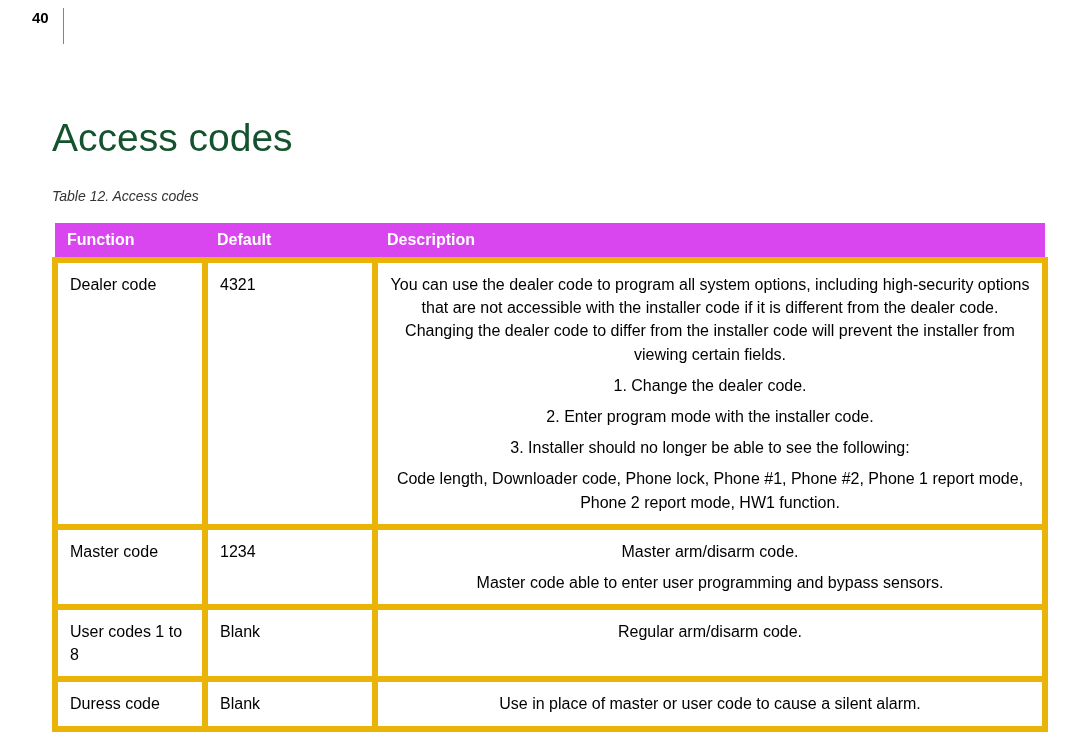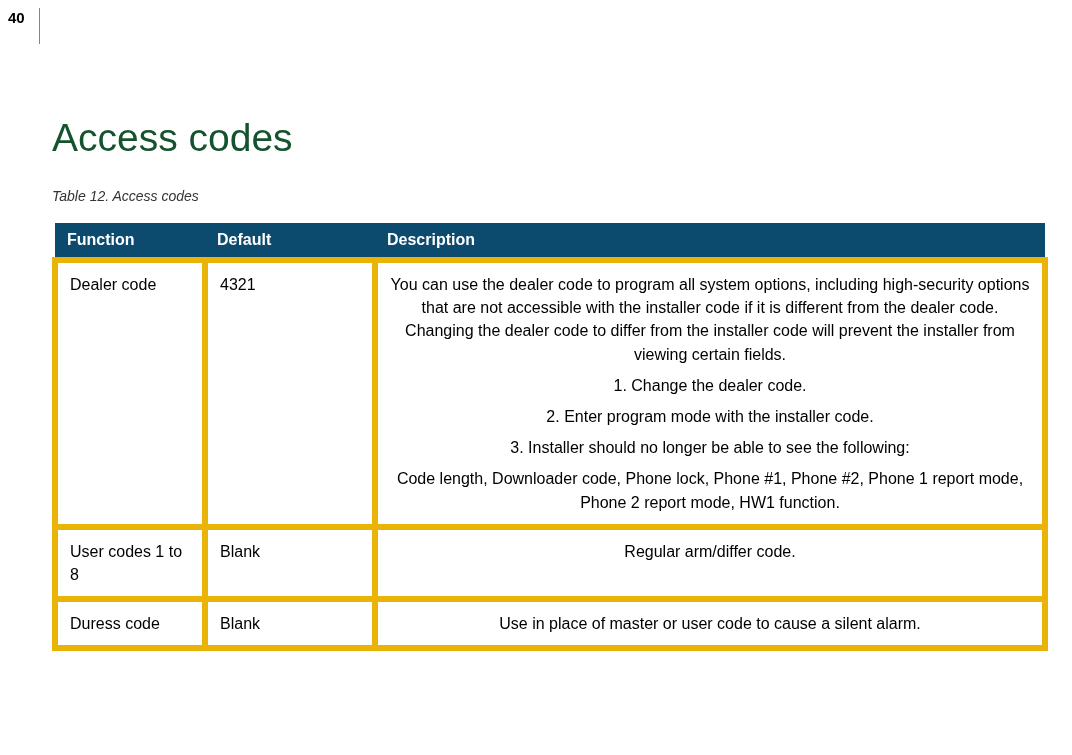--- a/index.html
+++ b/index.html
@@ -18,6 +18,7 @@
       display: flex;
       align-items: center;
       padding: 8px 0 0 0;
+      margin-left: 24px;
     }
     .page-number {
       font-weight: bold;

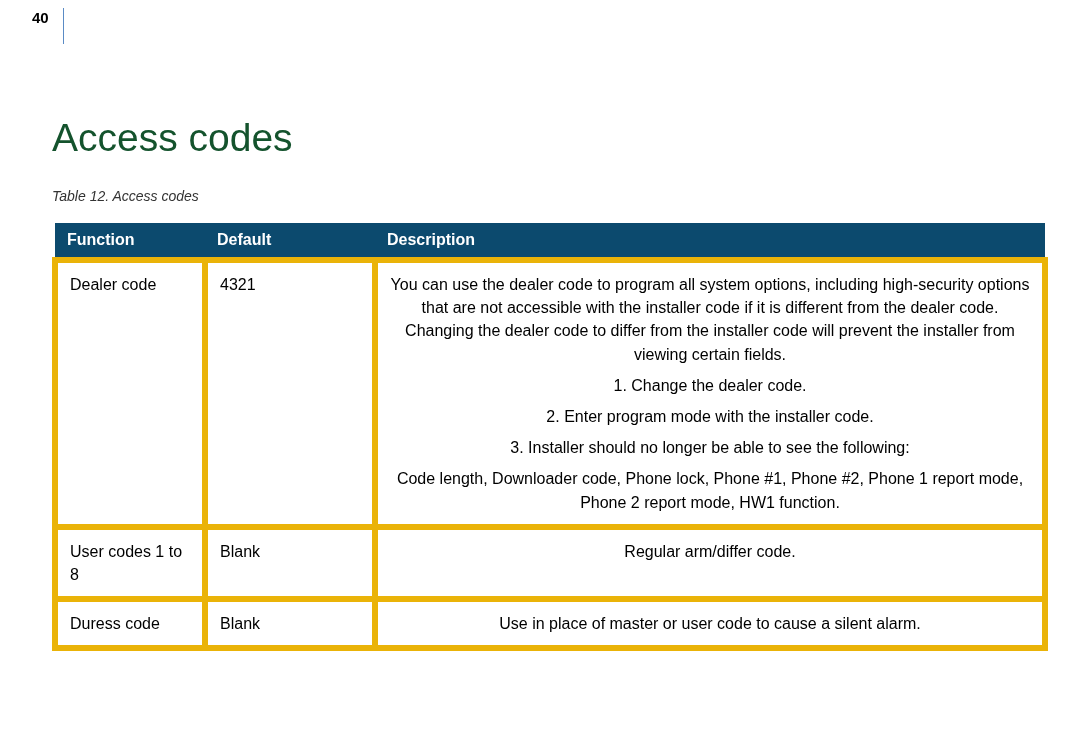--- a/index.html
+++ b/index.html
@@ -58,7 +58,7 @@
       font-size: 16px;
     }
     thead tr {
-      background: #0c4a6e;
+      background: #d946ef;
     }
     thead th {
       color: #fff;

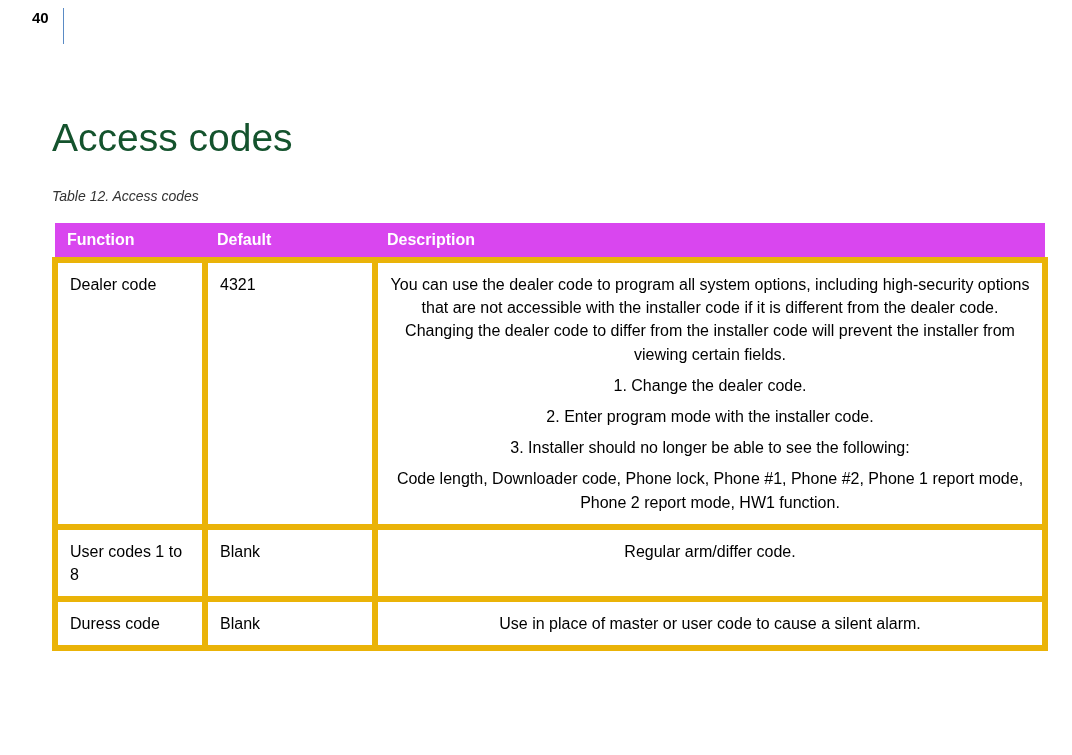--- a/index.html
+++ b/index.html
@@ -123,6 +123,14 @@
         </td>
       </tr>
       <tr>
+        <td>Master code</td>
+        <td>1234</td>
+        <td>
+          <div class="desc-block">Master arm/disarm code.</div>
+          <div class="desc-block">Master code able to enter user programming and bypass sensors.</div>
+        </td>
+      </tr>
+      <tr>
         <td>User codes 1 to 8</td>
         <td>Blank</td>
         <td>

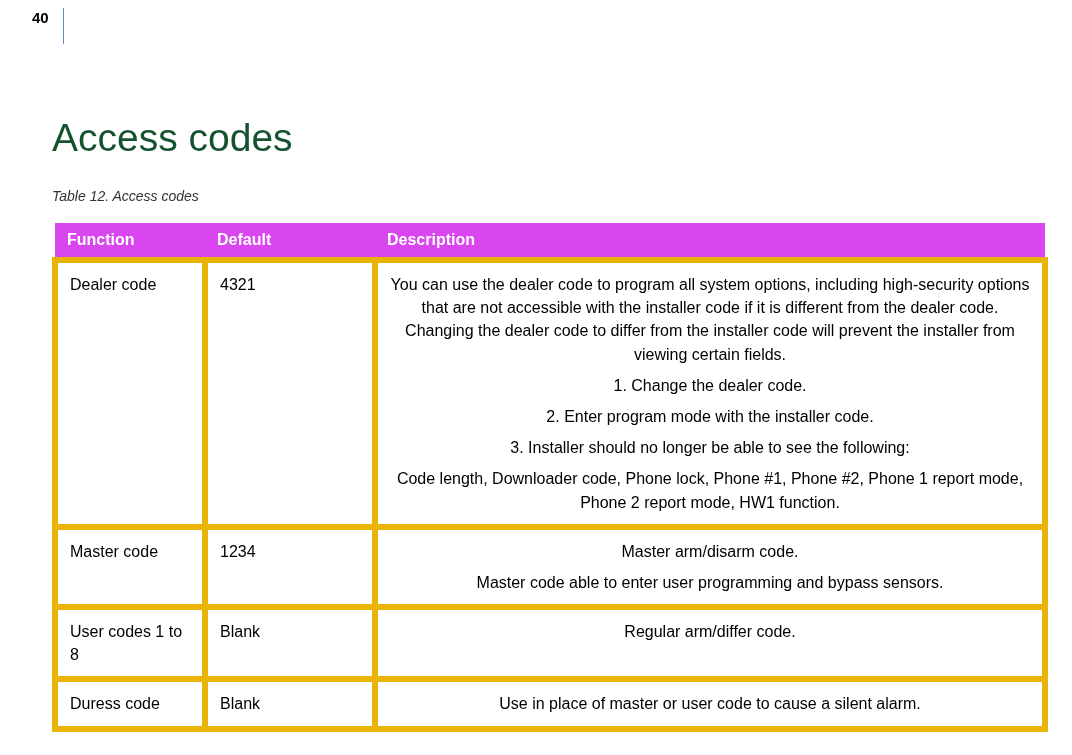--- a/index.html
+++ b/index.html
@@ -134,7 +134,7 @@
         <td>User codes 1 to 8</td>
         <td>Blank</td>
         <td>
-          <div class="desc-block">Regular arm/differ code.</div>
+          <div class="desc-block">Regular arm/disarm code.</div>
         </td>
       </tr>
       <tr>

